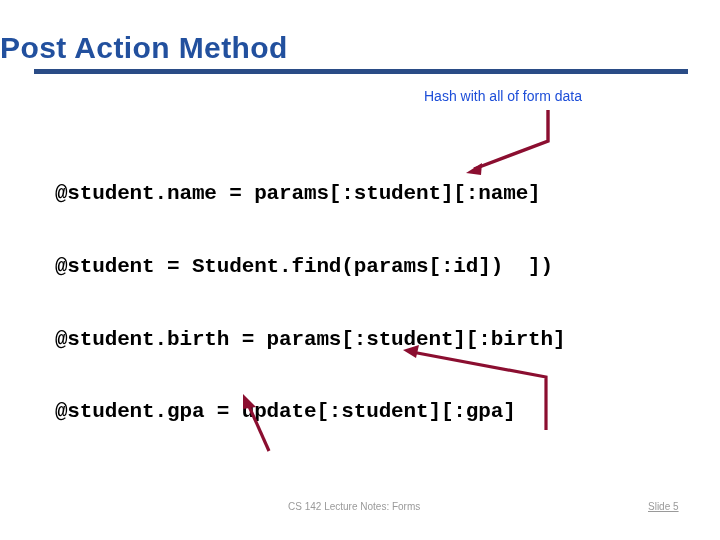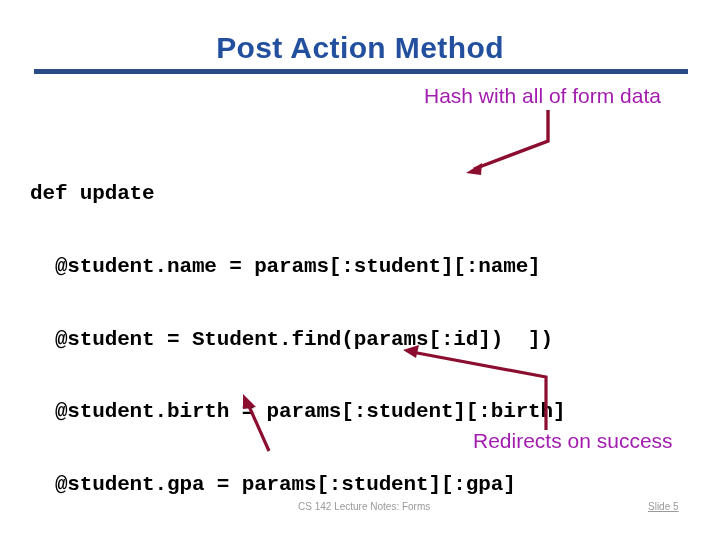--- a/index.html
+++ b/index.html
@@ -25,7 +25,6 @@
     left: 0;
     top: 30px;
     width: 720px;
-    text-align: center;
     font-family: "Liberation Sans", sans-serif;
     font-weight: bold;
     font-size: 30px;

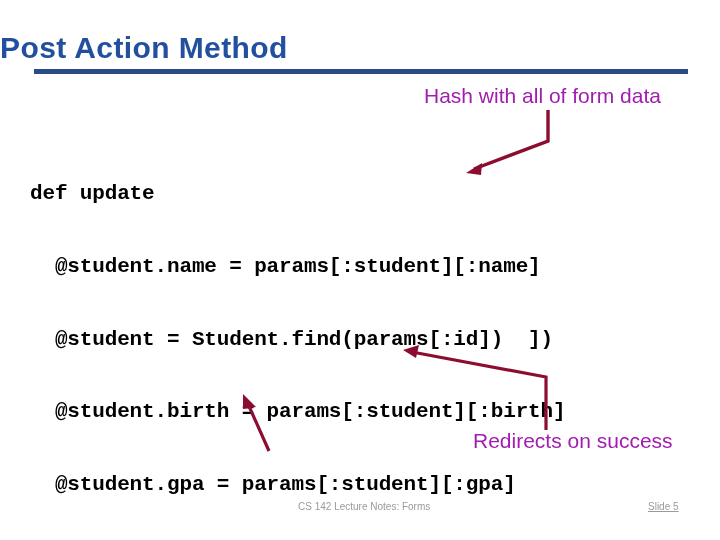--- a/index.html
+++ b/index.html
@@ -66,9 +66,9 @@
   .annotation-label {
     position: absolute;
     font-family: "Liberation Sans", sans-serif;
-    font-size: 21px;
+    font-size: 14px;
     line-height: 20px;
-    color: #a21caf;
+    color: #1d4ed8;
     white-space: nowrap;
   }
   #label-hash        { left: 424px; top: 86px; }

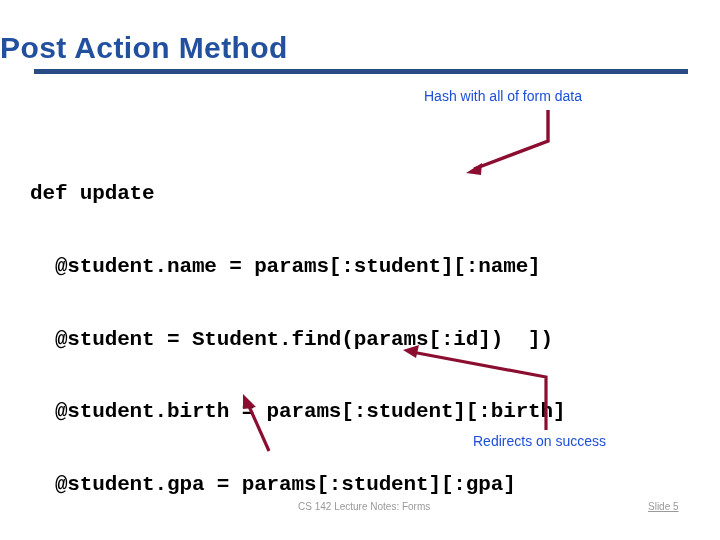--- a/index.html
+++ b/index.html
@@ -107,7 +107,6 @@
   <div id="title-rule"></div>
 
   <div id="code-block">
-    <div class="code-line">def update</div>
     <div class="code-line">  @student.name = params[:student][:name]</div>
     <div class="code-line">  @student = Student.find(params[:id])  ])</div>
     <div class="code-line">  @student.birth = params[:student][:birth]</div>

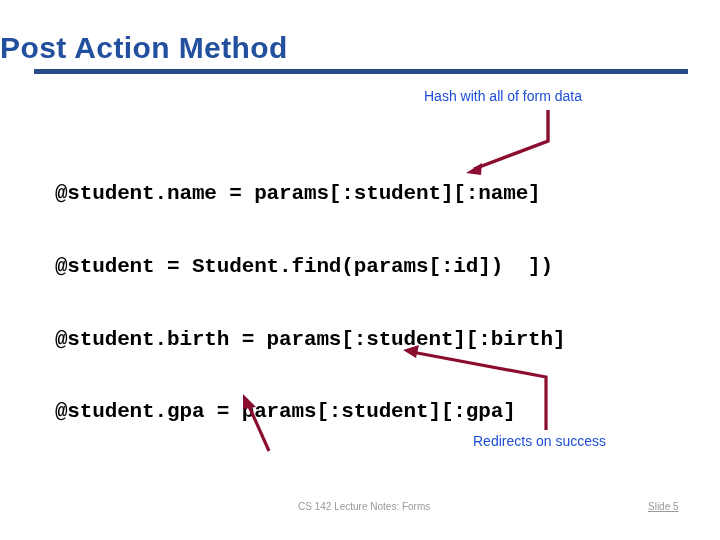--- a/index.html
+++ b/index.html
@@ -110,7 +110,7 @@
     <div class="code-line">  @student.name = params[:student][:name]</div>
     <div class="code-line">  @student = Student.find(params[:id])  ])</div>
     <div class="code-line">  @student.birth = params[:student][:birth]</div>
-    <div class="code-line">  @student.gpa = params[:student][:gpa]</div>
+    <div class="code-line">  @student.gpa = update[:student][:gpa]</div>
     
     
     

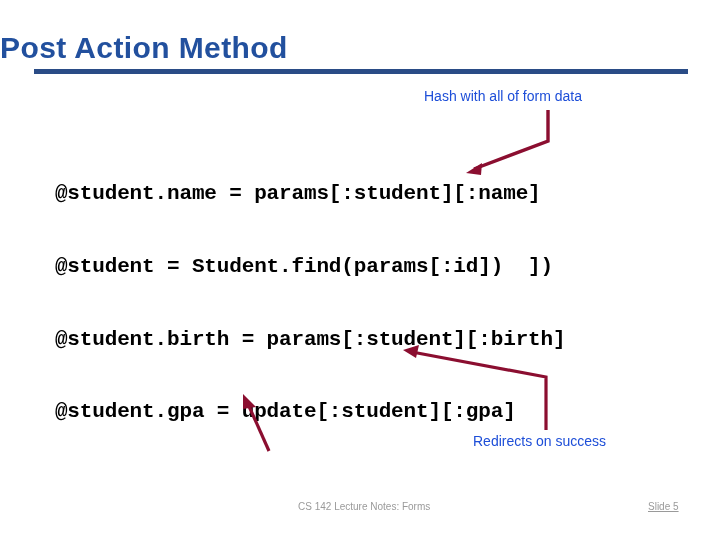--- a/index.html
+++ b/index.html
@@ -140,7 +140,6 @@
 
   <div class="annotation-label" id="label-hash">Hash with all of form data</div>
 
-  <div class="annotation-label" id="label-redirects">Redirects on success</div>
 
 
   <div class="footer-text" id="footer-left">CS 142 Lecture Notes: Forms</div>

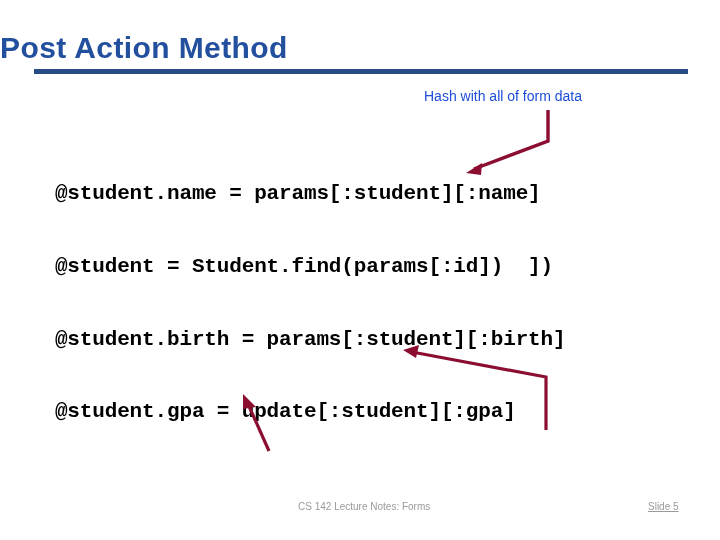--- a/index.html
+++ b/index.html
@@ -94,7 +94,7 @@
     color: #9a9a9a;
     white-space: nowrap;
   }
-  #footer-left  { left: 298px; top: 500px; }
+  #footer-left  { left: 288px; top: 500px; }
   #footer-right { left: 648px; top: 500px; text-decoration: underline; }
 </style>
 </head>

